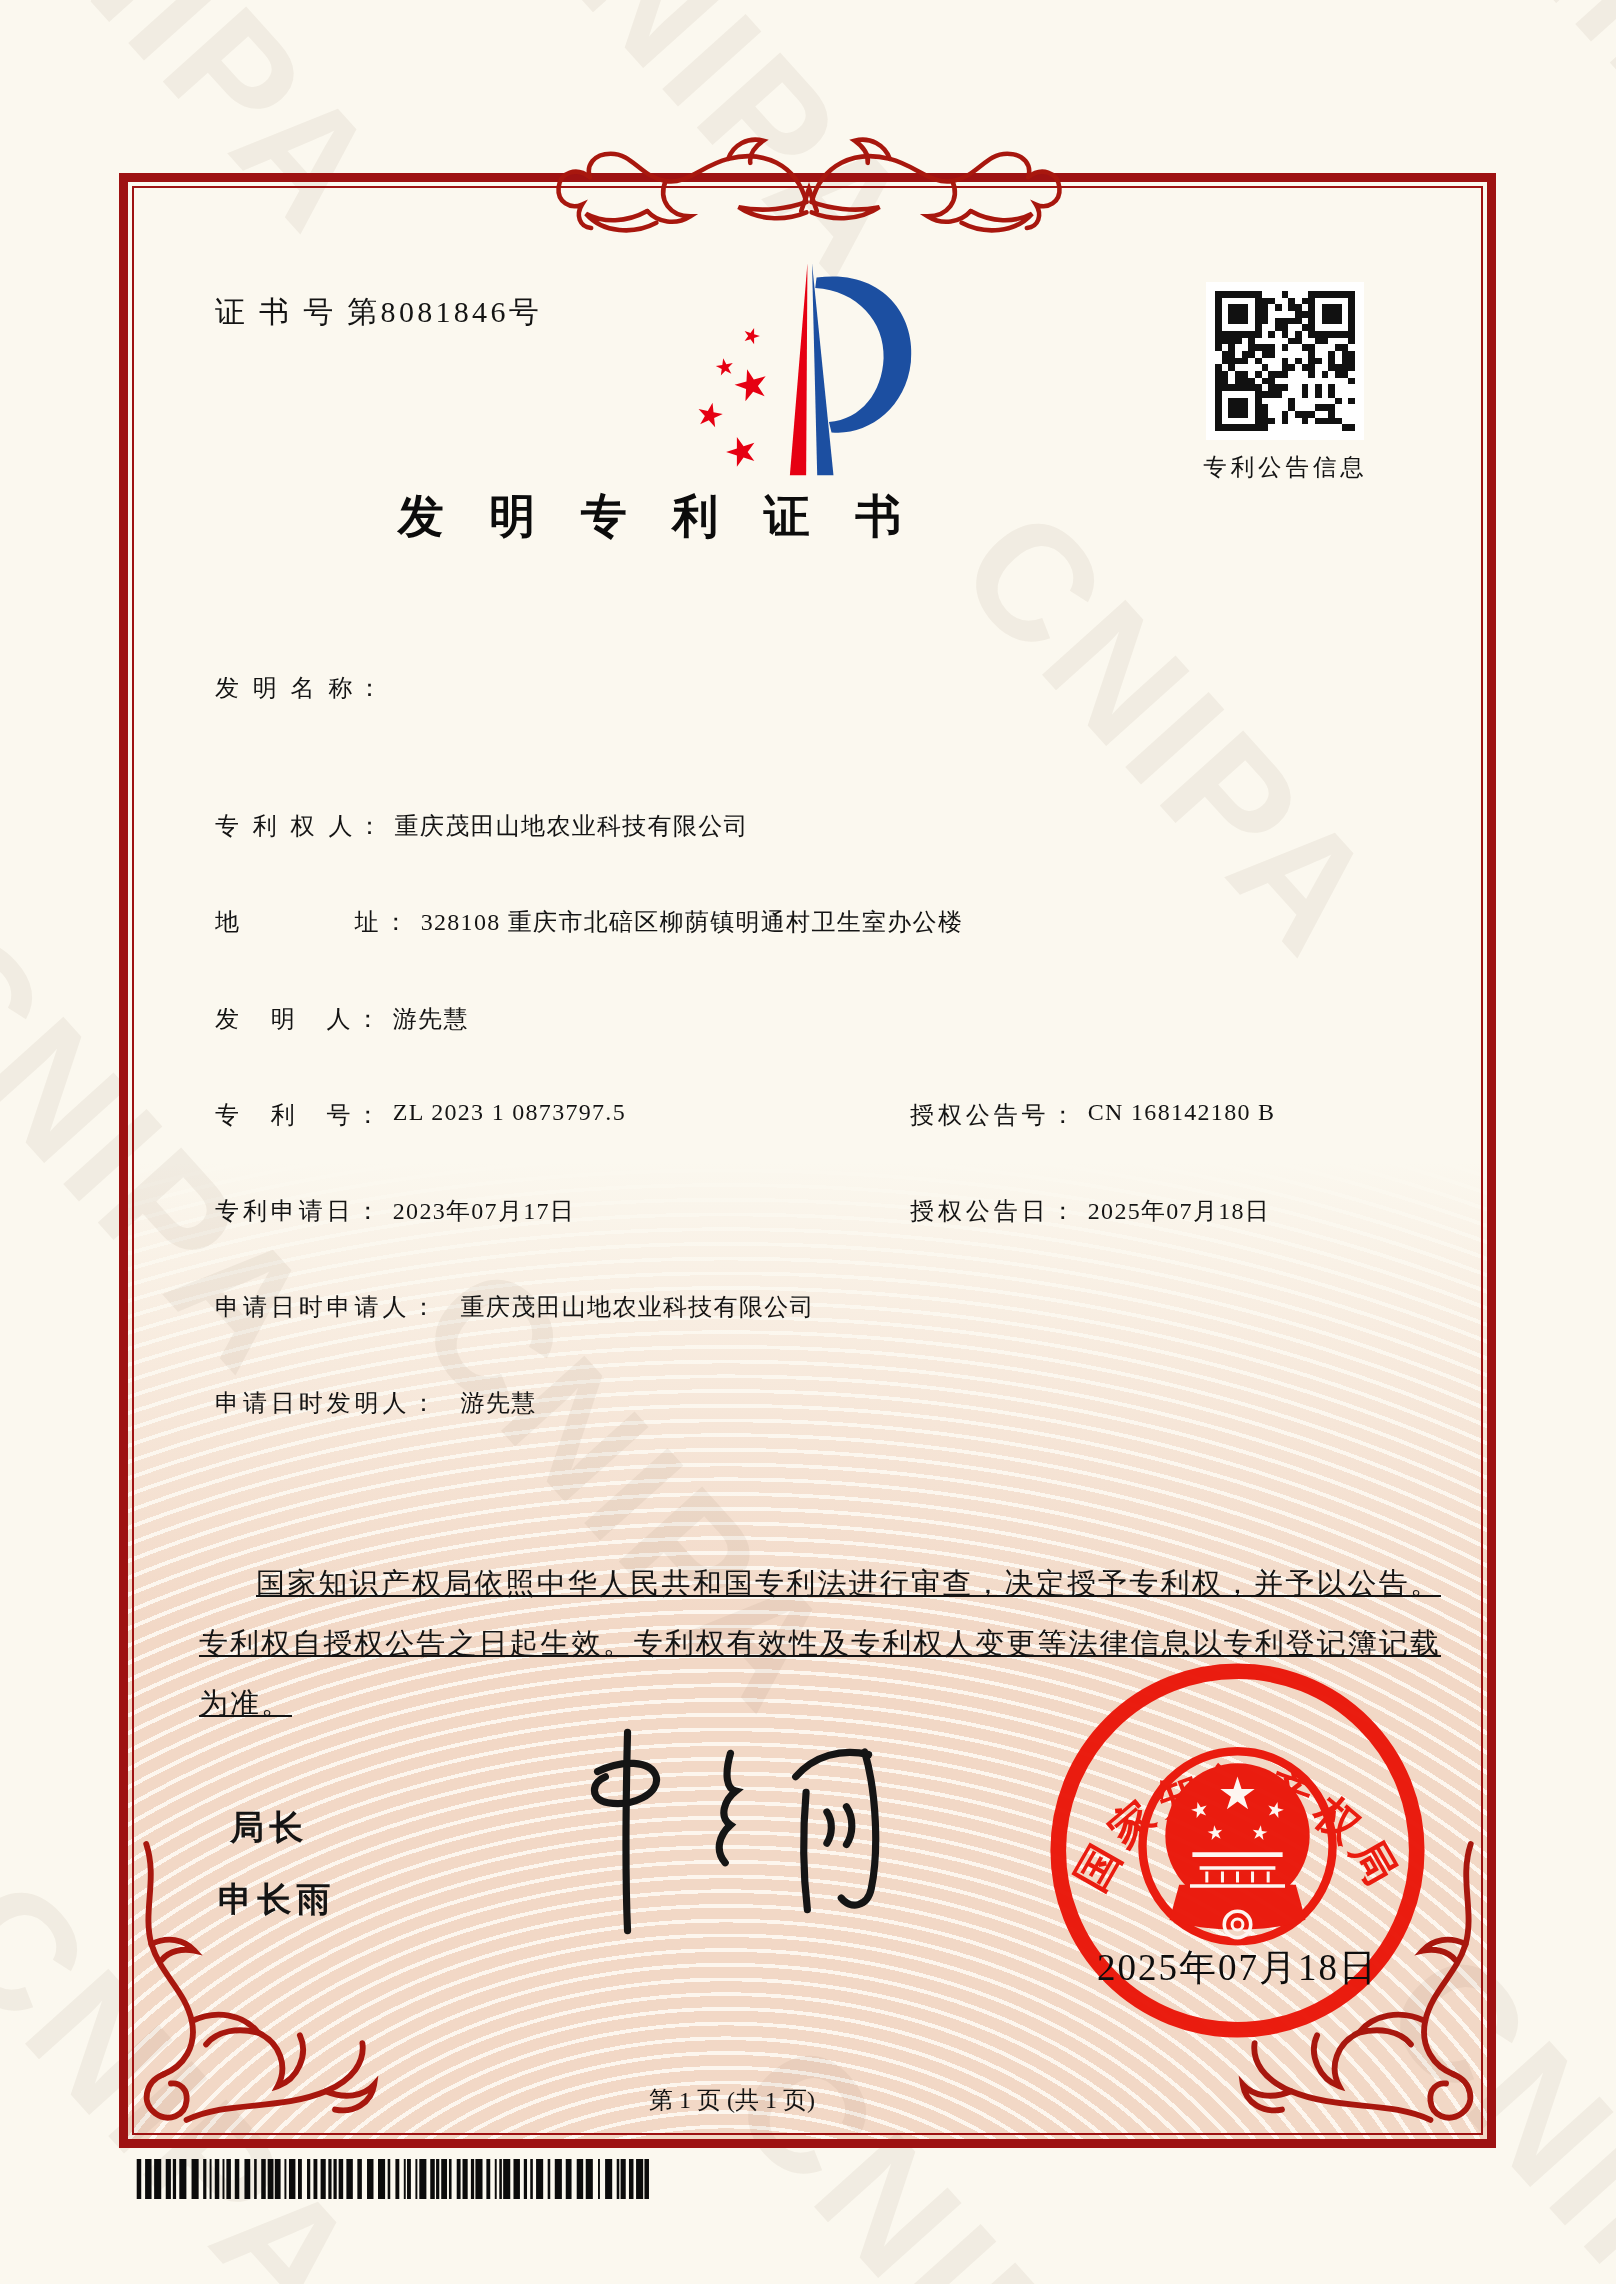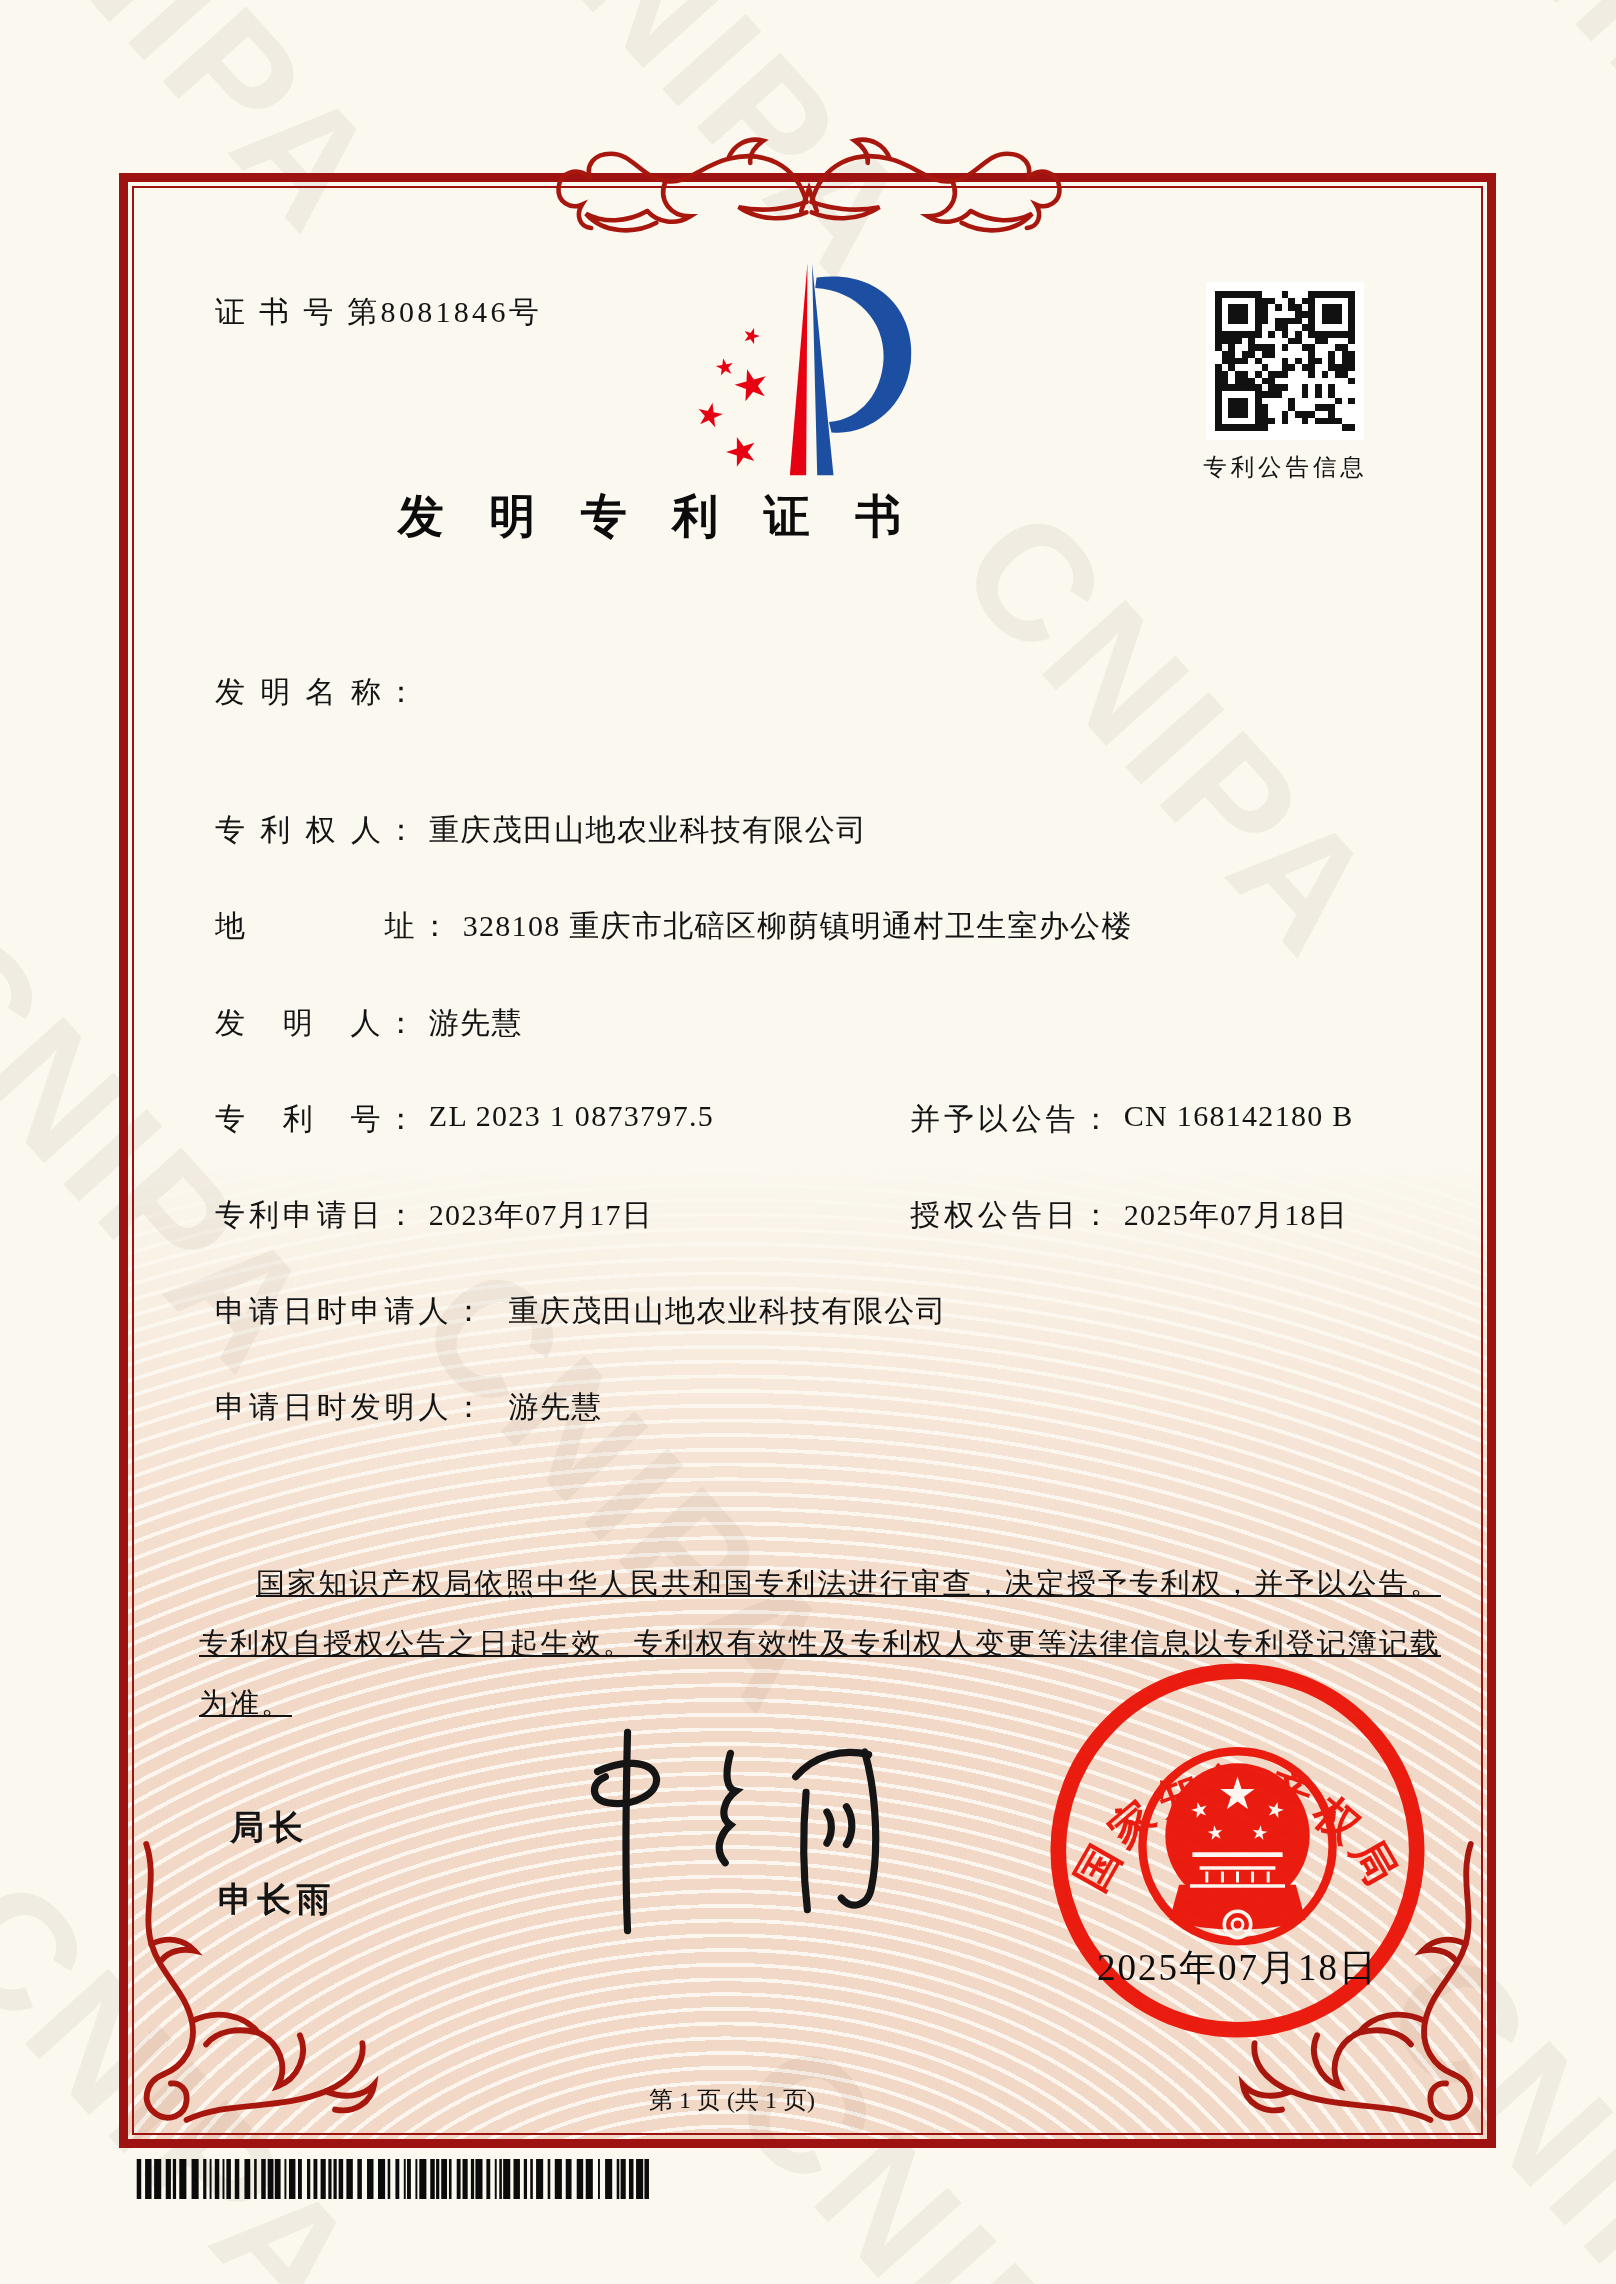--- a/index.html
+++ b/index.html
@@ -45,7 +45,7 @@
     font-size:46px;font-weight:bold;letter-spacing:17px;color:#0c0c0c;}
   
   .row{position:absolute;left:215px;display:flex;align-items:flex-start;z-index:5;
-    font-size:30px;white-space:nowrap;}
+    font-size:24px;white-space:nowrap;}
   .row .lbl{letter-spacing:3.9px;}
   .row .colon{margin-left:1.3px;}
   .row .val{margin-left:13px;letter-spacing:1.3px;}

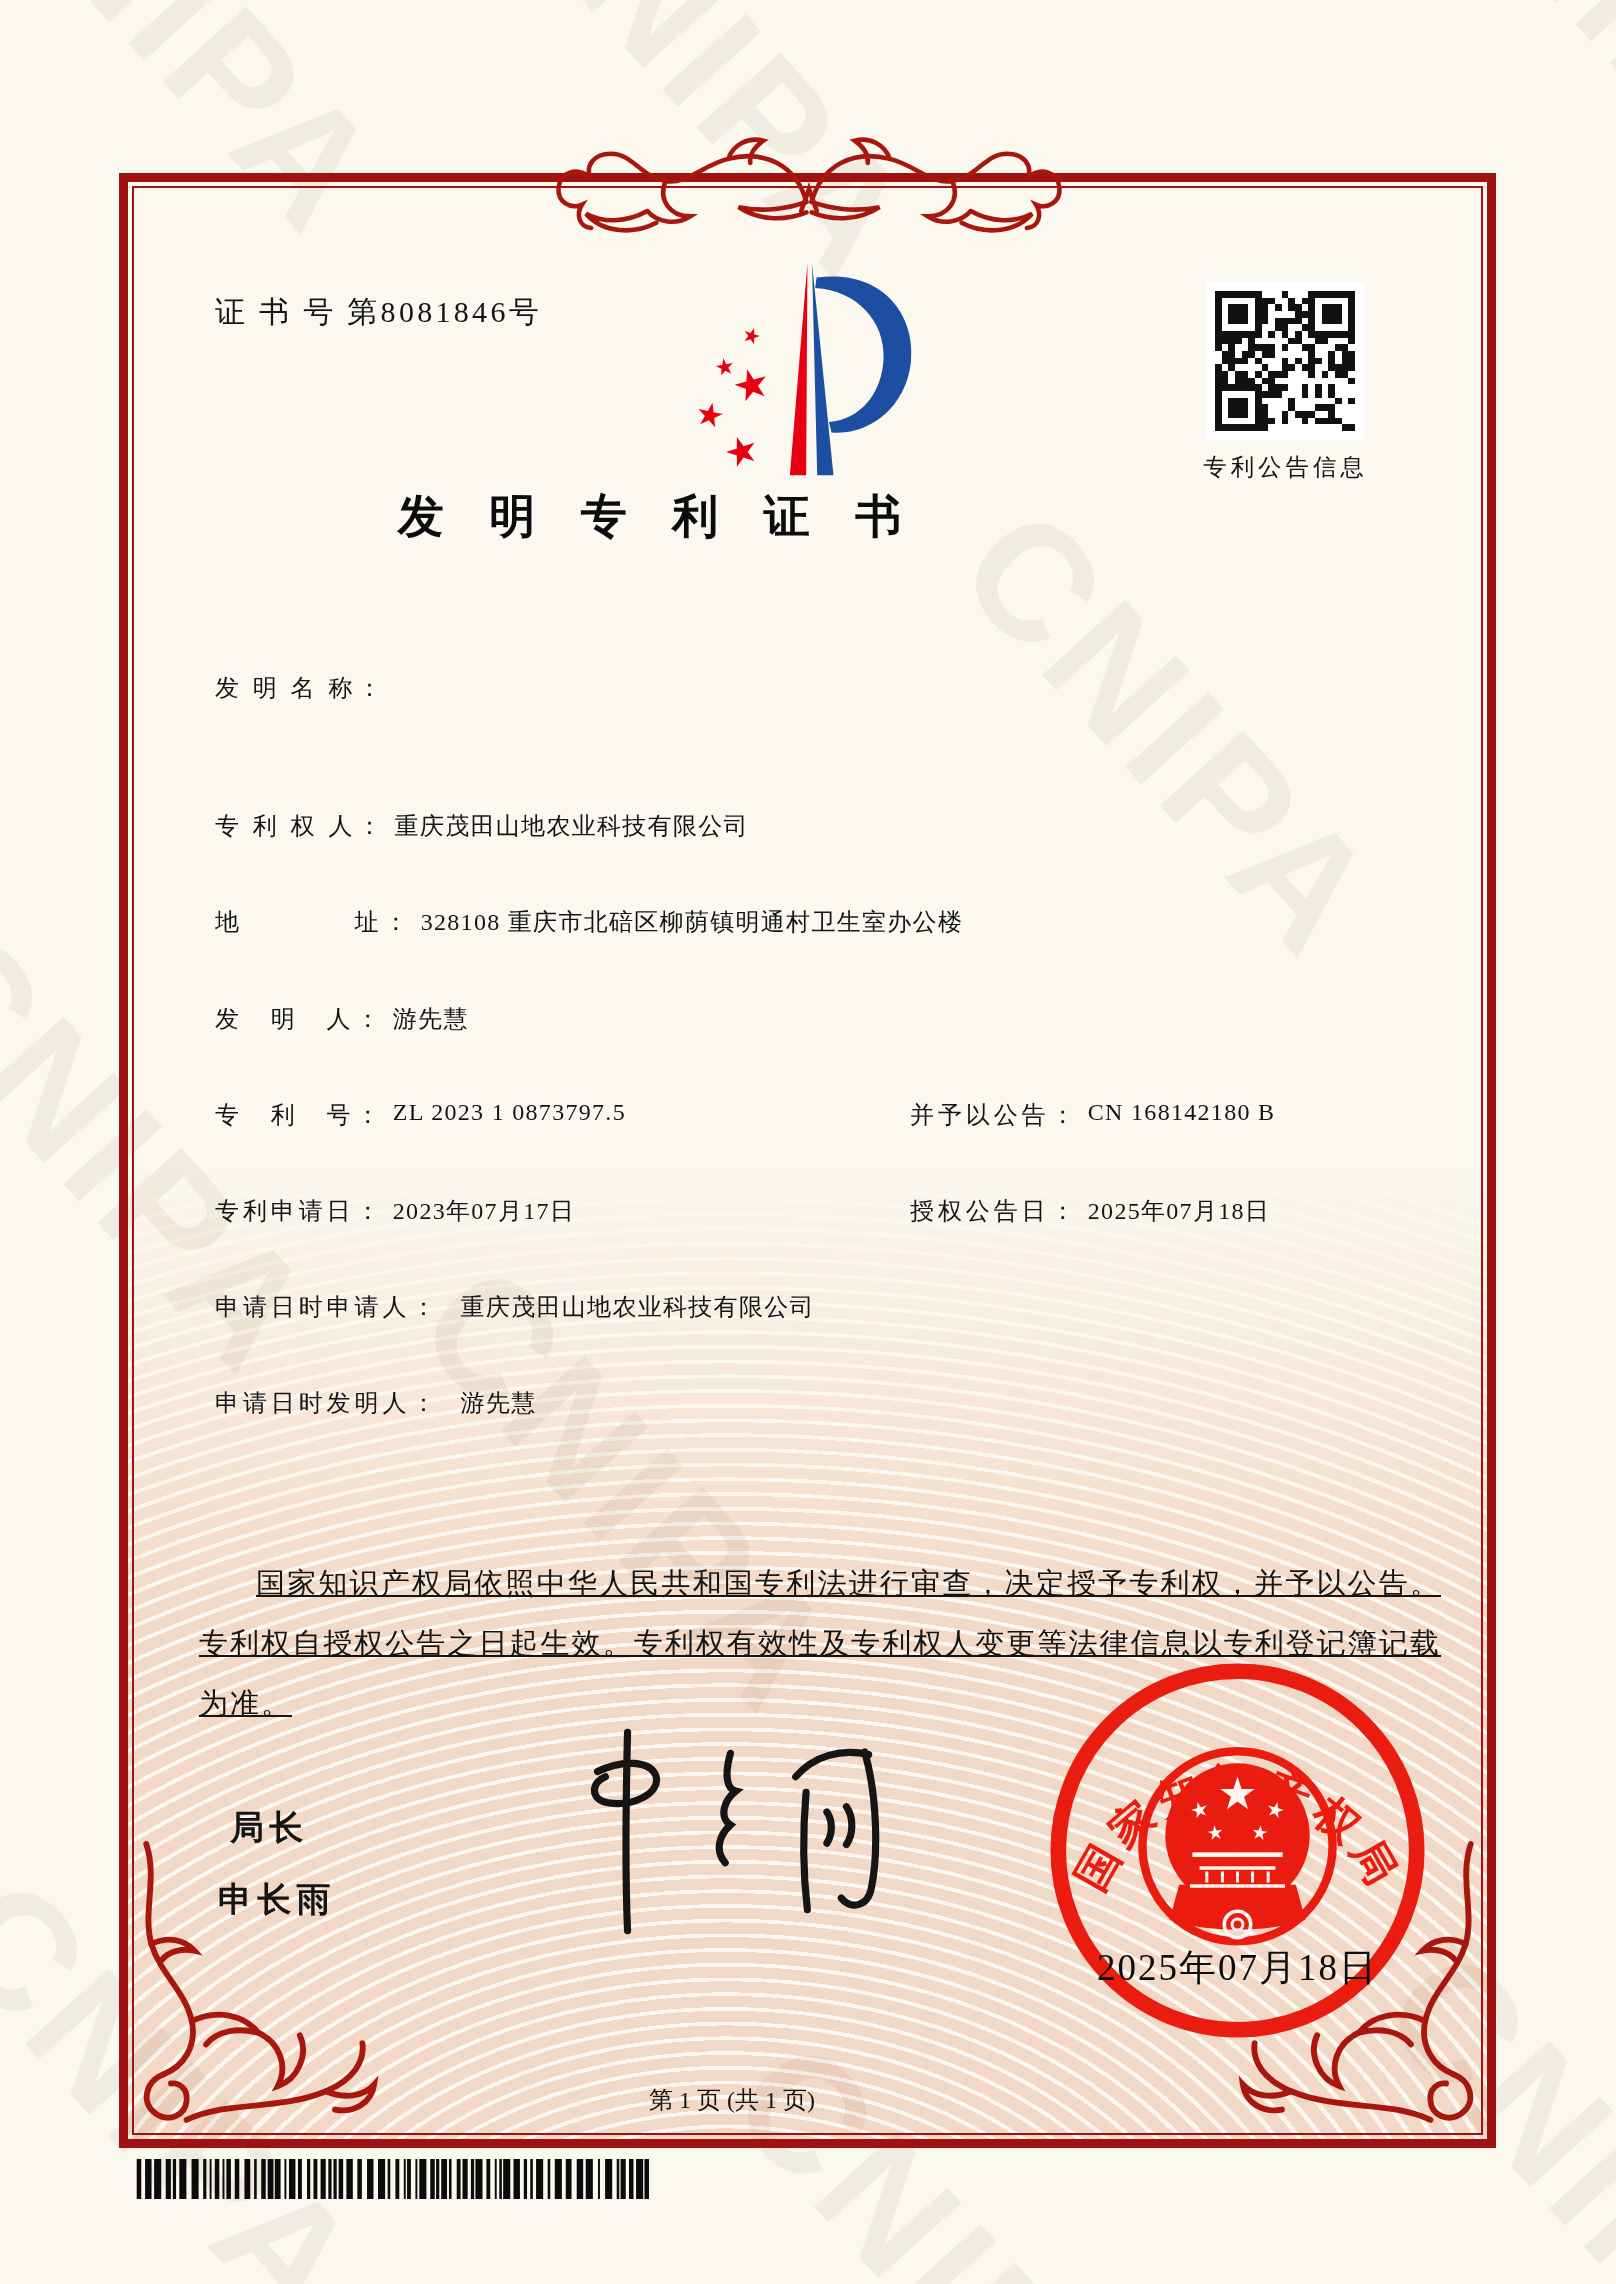--- a/index.html
+++ b/index.html
@@ -409,7 +409,7 @@
   <span class="val">ZL 2023 1 0873797.5</span>
 </div>
 <div class="row rcol" style="top:1099px">
-  <span class="lbl">并予以公告</span>
+  <span class="lbl">授权公告号</span>
     <span class="colon">：</span>
   <span class="val">CN 168142180 B</span>
 </div>

